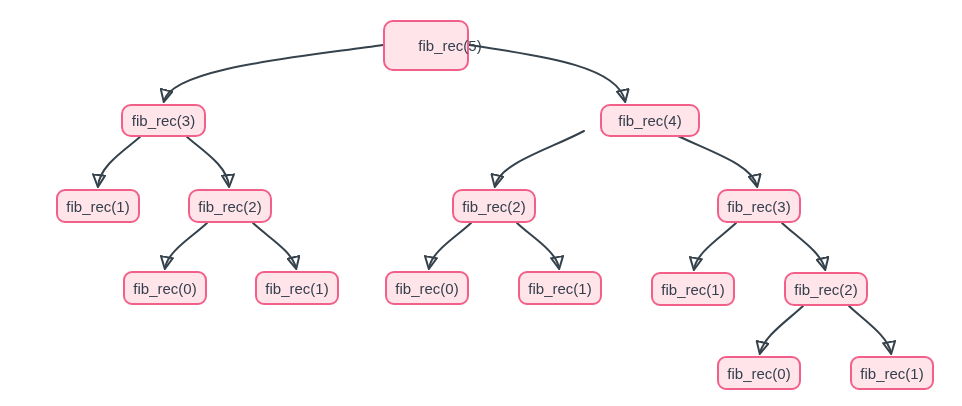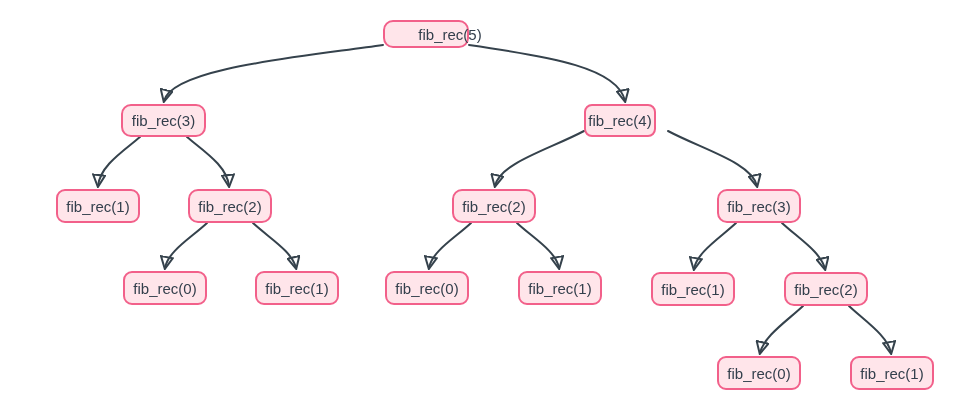--- a/index.html
+++ b/index.html
@@ -75,7 +75,7 @@
     <path d="M 849,306 C 865,321 888,336 891,353" marker-end="url(#arrow)"></path>
   </svg>
 
-  <div class="node rounded" style="left:383px; top:20px;  width:86px; height:28px;padding-left:48px;">fib_rec(5)</div>
+  <div class="node rounded" style="left:383px; top:20px;  width:86px; height:51px;padding-left:48px;">fib_rec(5)</div>
   <div class="node rounded" style="left:121px; top:104px; width:85px; height:33px;">fib_rec(3)</div>
   <div class="node rounded" style="left:584px; top:104px; width:72px; height:33px;border-radius:8px;">fib_rec(4)</div>
   <div class="node square" style="left:56px;  top:189px; width:84px; height:34px;">fib_rec(1)</div>

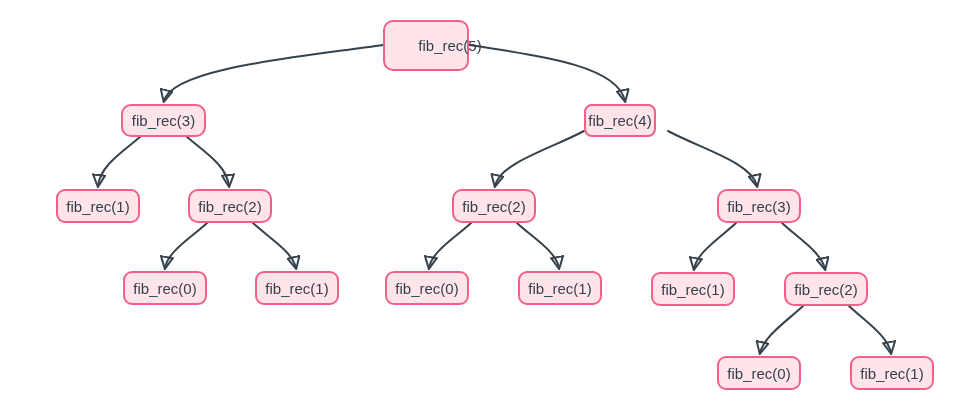--- a/index.html
+++ b/index.html
@@ -77,7 +77,7 @@
 
   <div class="node rounded" style="left:383px; top:20px;  width:86px; height:51px;padding-left:48px;">fib_rec(5)</div>
   <div class="node rounded" style="left:121px; top:104px; width:85px; height:33px;">fib_rec(3)</div>
-  <div class="node rounded" style="left:584px; top:104px; width:72px; height:33px;border-radius:8px;">fib_rec(4)</div>
+  <div class="node rounded" style="left:600px; top:104px; width:100px; height:33px;">fib_rec(4)</div>
   <div class="node square" style="left:56px;  top:189px; width:84px; height:34px;">fib_rec(1)</div>
   <div class="node rounded" style="left:188px; top:189px; width:84px; height:34px;">fib_rec(2)</div>
   <div class="node rounded" style="left:452px; top:189px; width:84px; height:34px;">fib_rec(2)</div>

